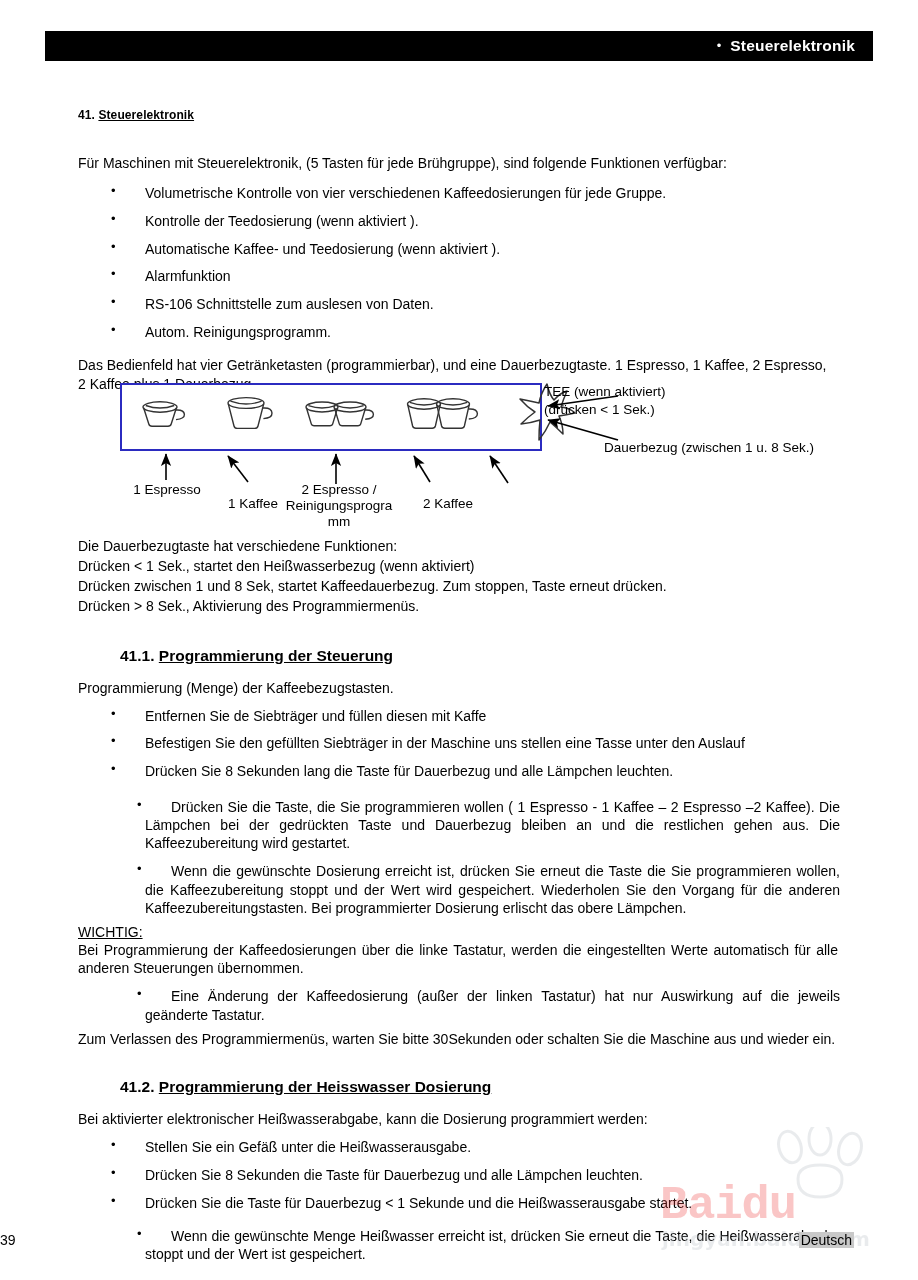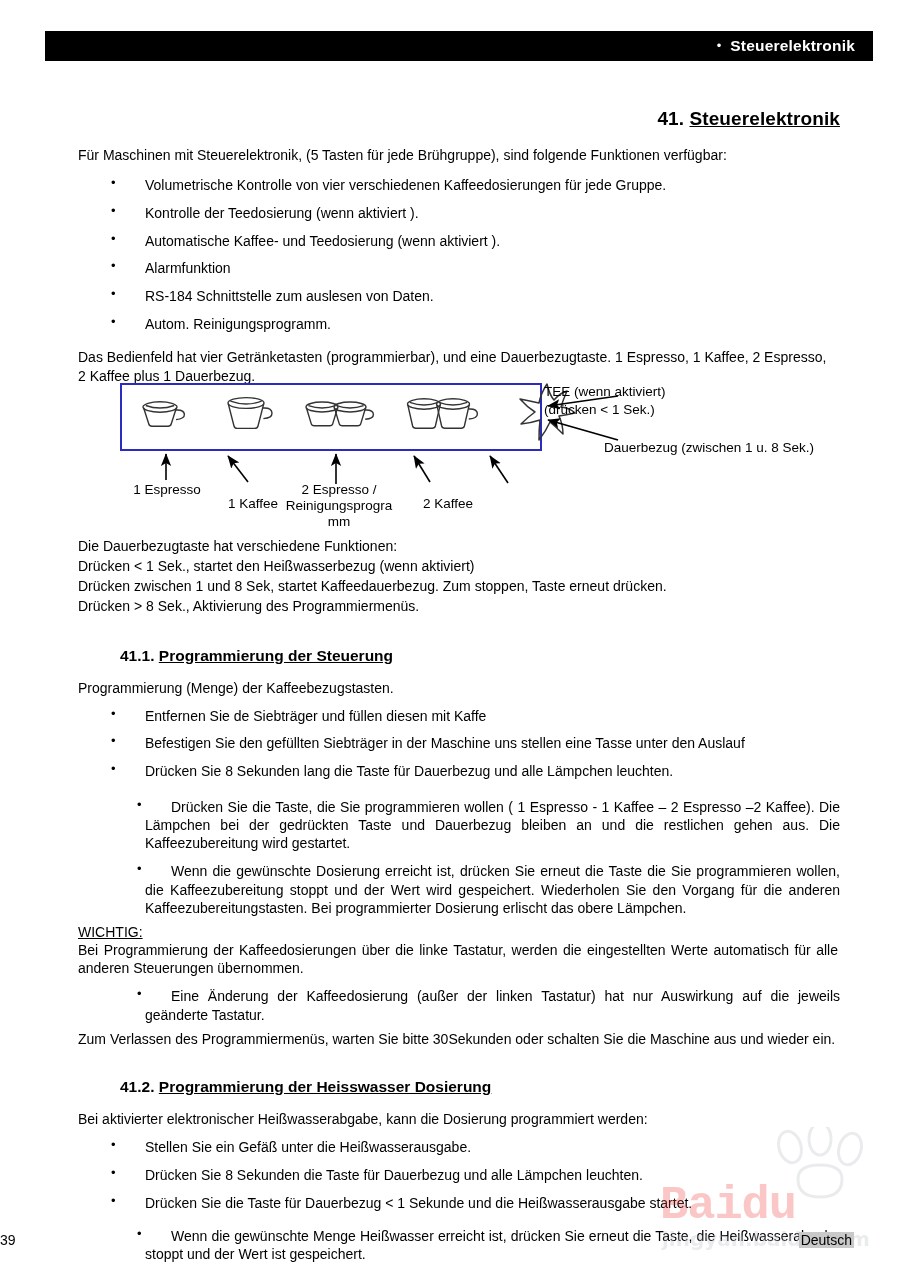--- a/index.html
+++ b/index.html
@@ -52,11 +52,10 @@
   }
 
   h1.sec-title {
-    font-size: 19px;
+    font-size: 12px;
     font-weight: bold;
-    margin: 0 0 16px 0;
+    margin: 0 0 32px 0;
     letter-spacing: 0.1px;
-    text-align: right;
   }
   h1.sec-title .num { text-decoration: none; }
   h1.sec-title .txt { text-decoration: underline; }

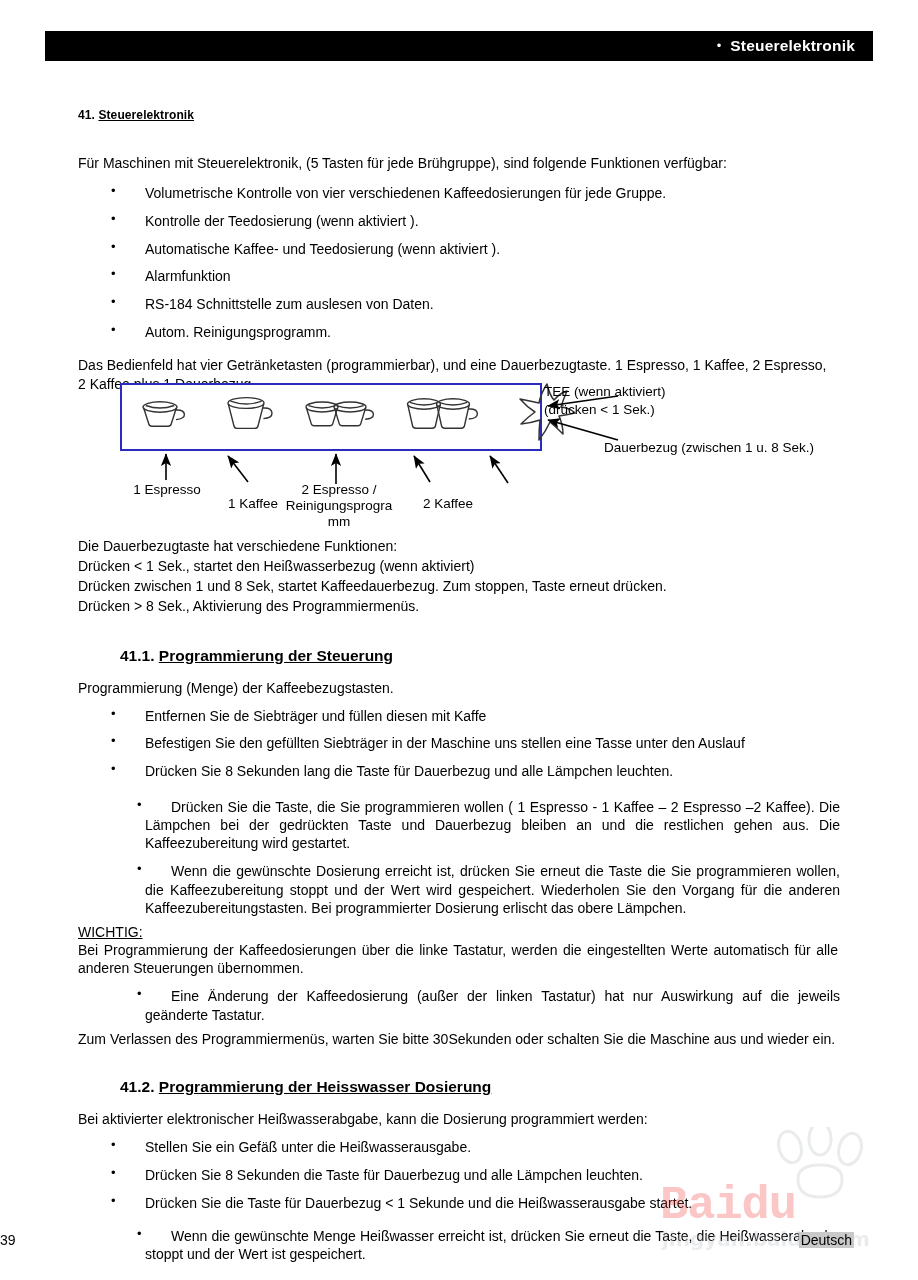--- a/index.html
+++ b/index.html
@@ -223,7 +223,7 @@
     <li>Kontrolle der Teedosierung (wenn aktiviert ).</li>
     <li>Automatische Kaffee- und Teedosierung (wenn aktiviert ).</li>
     <li>Alarmfunktion</li>
-    <li>RS-184 Schnittstelle zum auslesen von Daten.</li>
+    <li>RS-106 Schnittstelle zum auslesen von Daten.</li>
     <li>Autom. Reinigungsprogramm.</li>
   </ul>
 

